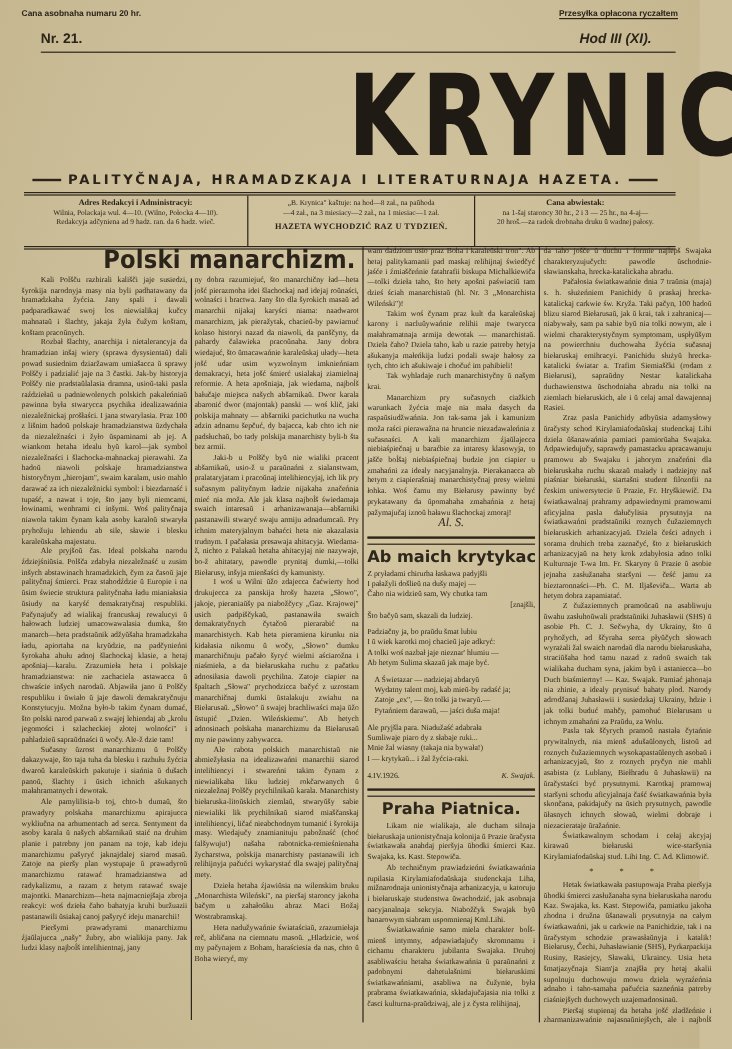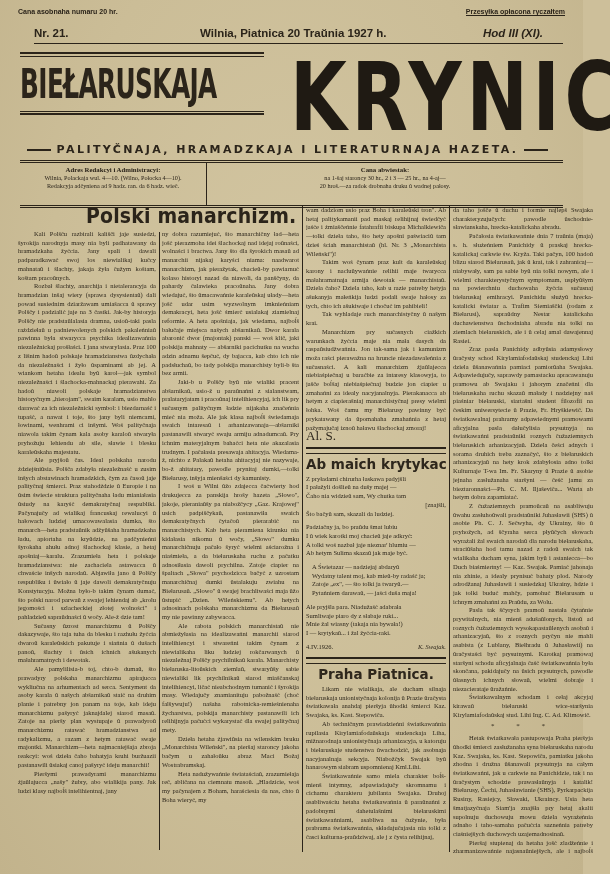--- a/index.html
+++ b/index.html
@@ -59,7 +59,6 @@
 
   <div class="dateline">
     <span class="nr">Nr. 21.</span>
-    <span class="city">Wilnia, Piatnica 20 Traŭnia 1927 h.</span>
     <span class="year">Hod III (XI).</span>
   </div>
 

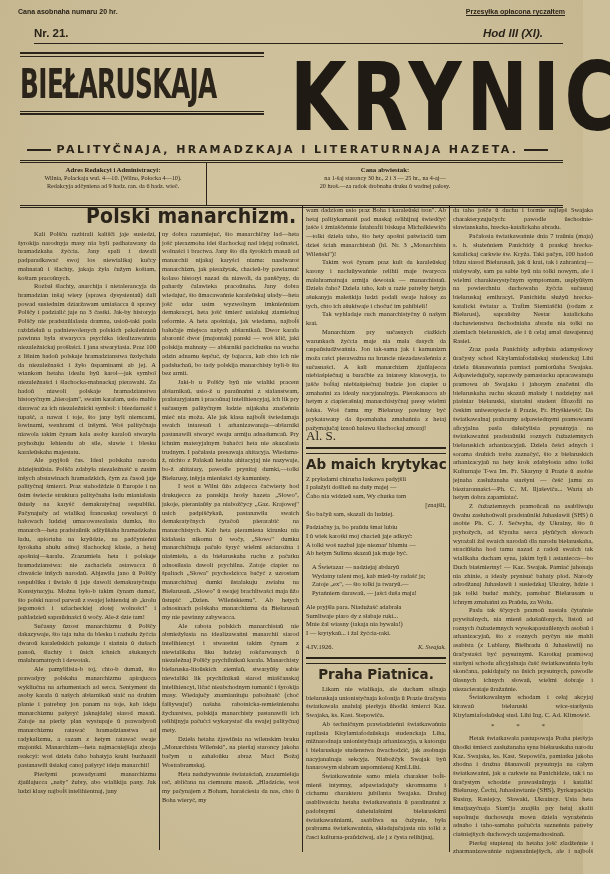--- a/index.html
+++ b/index.html
@@ -62,13 +62,6 @@
     <span class="year">Hod III (XI).</span>
   </div>
 
-  <div class="mast-left">
-    <div class="rule2"></div>
-    <div class="rule1"></div>
-    <div class="word">BIEŁARUSKAJA</div>
-    <div class="rule1" style="margin-top:3px"></div>
-    <div class="rule2"></div>
-  </div>
   <div class="mast-right">KRYNICA</div>
 
   <div class="subtitle">

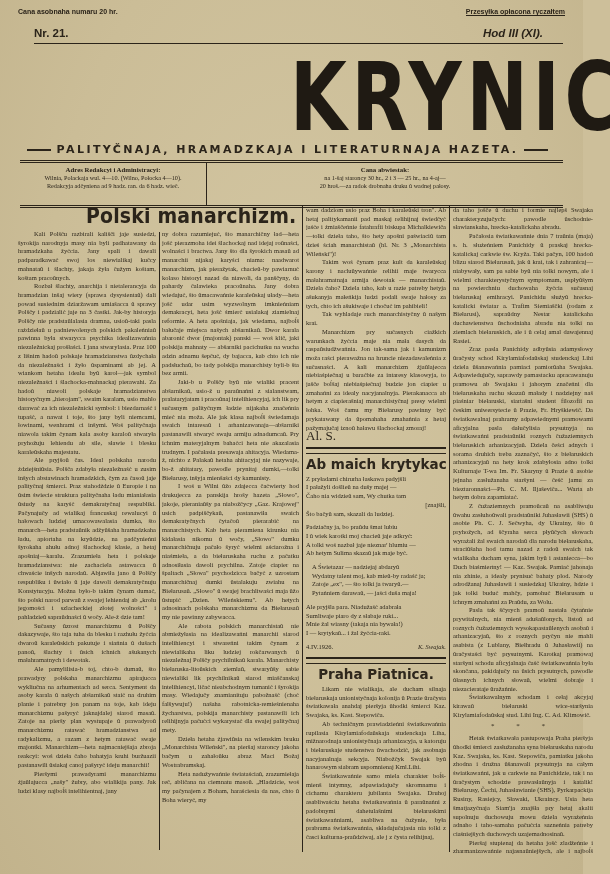--- a/index.html
+++ b/index.html
@@ -73,6 +73,11 @@
       <div class="ttl">Adres Redakcyi i Administracyi:</div>
       <div>Wilnia, Polackaja wul. 4—10. (Wilno, Połocka 4—10).</div>
       <div>Redakcyja adčynienа ad 9 hadz. ran. da 6 hadz. wieč.</div>
+    </div>
+    <div class="cell c2">
+      <div>„B. Krynica" kaštuje: na hod—8 zał., na paŭhoda</div>
+      <div>—4 zał., na 3 miesiacy—2 zał., na 1 miesiac—1 zał.</div>
+      <div class="big">HAZETA WYCHODZIĆ RAZ U TYDZIEŃ.</div>
     </div>
     <div class="cell c3">
       <div class="ttl">Cana abwiestak:</div>

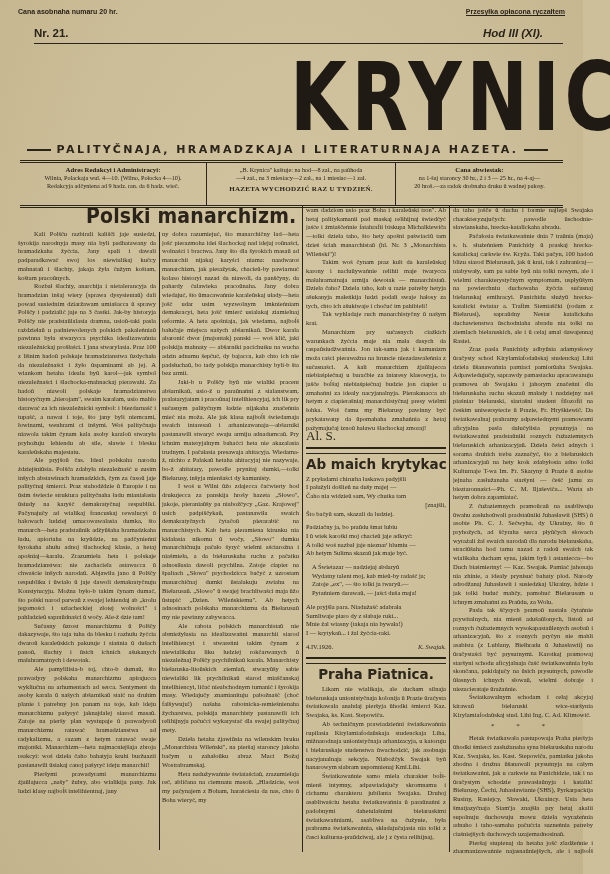--- a/index.html
+++ b/index.html
@@ -42,7 +42,7 @@
   .poem { font-family:"Liberation Serif", serif; font-size:6.5px; line-height:8.7px; }
   .poem .st { margin-bottom:5px; }
   .poem .ind { padding-left:6px; }
-  .sig { text-align:left; font-size:13px; }
+  .sig { text-align:center; font-style:italic; font-size:10px; }
   .dateSig { display:flex; justify-content:space-between; font-size:6.5px; margin-top:2px; }
   .sep { height:4px; border-top:2px solid #2b241a; border-bottom:1px solid #2b241a; margin:6px 0; }
   .stars { text-align:center; letter-spacing:10px; font-size:7px; margin:3px 0; }

